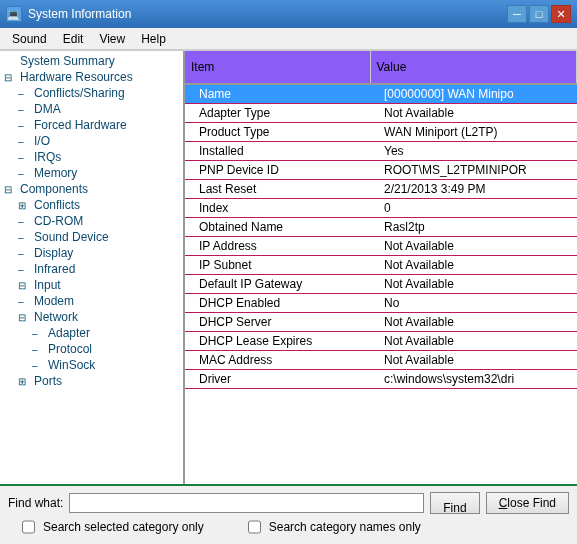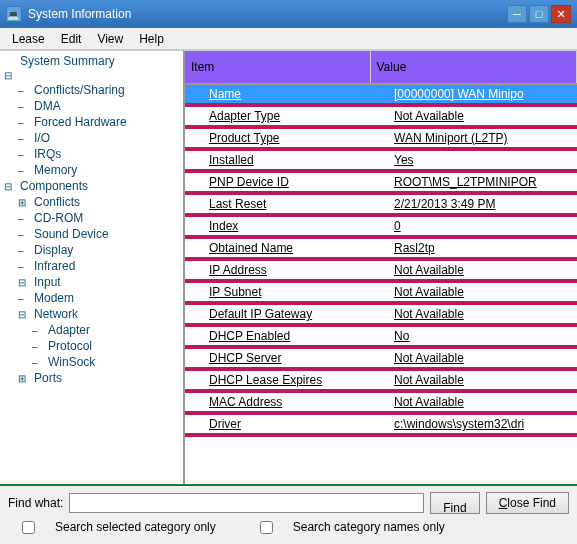--- a/index.html
+++ b/index.html
@@ -230,7 +230,7 @@
 </div>
 
 <div class="menu-bar">
-  <div class="menu-item">Lease</div>
+  <div class="menu-item">Sound</div>
   <div class="menu-item">Edit</div>
   <div class="menu-item">View</div>
   <div class="menu-item">Help</div>

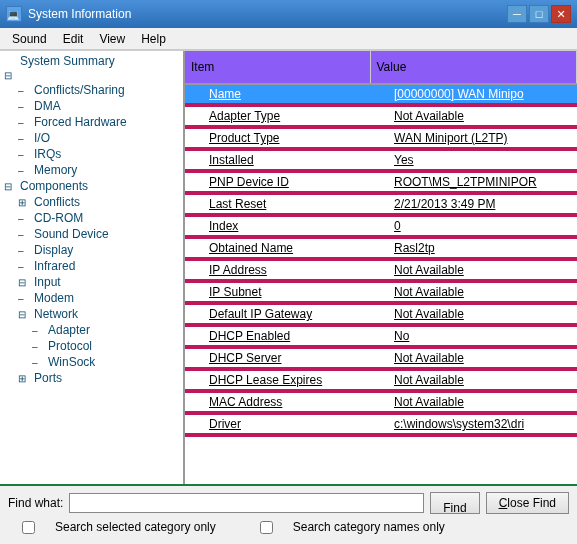--- a/index.html
+++ b/index.html
@@ -246,6 +246,7 @@
       </div>
       <div class="tree-item" style="padding-left: 4px;">
         <span class="tree-icon">⊟</span>
+        <span>Hardware Resources</span>
       </div>
       <div class="tree-item" style="padding-left: 18px;">
         <span class="tree-icon">–</span>

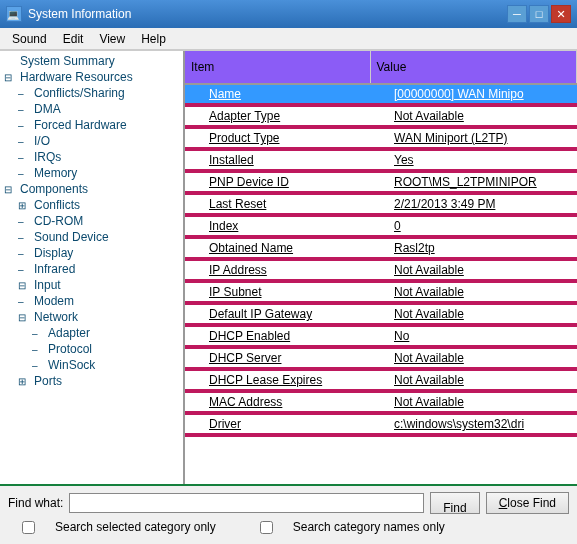--- a/index.html
+++ b/index.html
@@ -140,13 +140,12 @@
       z-index: 1;
     }
     tbody tr td {
-      padding: 2px 24px;
-      border-bottom: 4px solid #be185d;
+      padding: 2px 14px;
+      border-bottom: 1px solid #be185d;
       white-space: nowrap;
       overflow: hidden;
       text-overflow: ellipsis;
       max-width: 200px;
-      text-decoration: underline;
     }
     tbody tr.highlighted td {
       background: #3399ff;

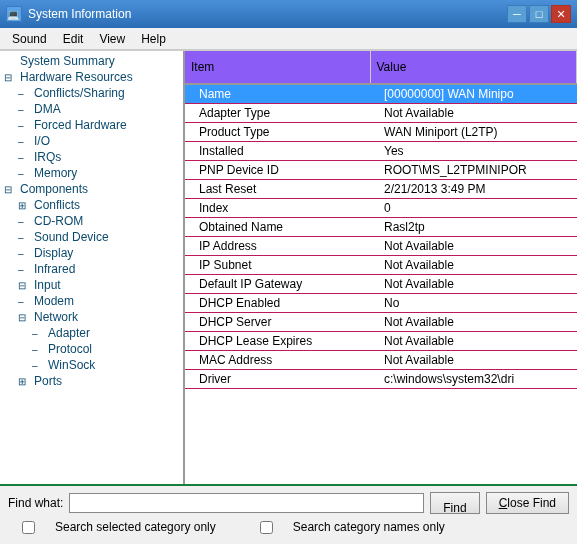--- a/index.html
+++ b/index.html
@@ -203,8 +203,7 @@
     }
     .checkbox-label {
       display: flex;
-      align-items: center;
-      gap: 20px;
+      gap: 8px;
       font-size: 12px;
       cursor: pointer;
       padding-left: 14px;

